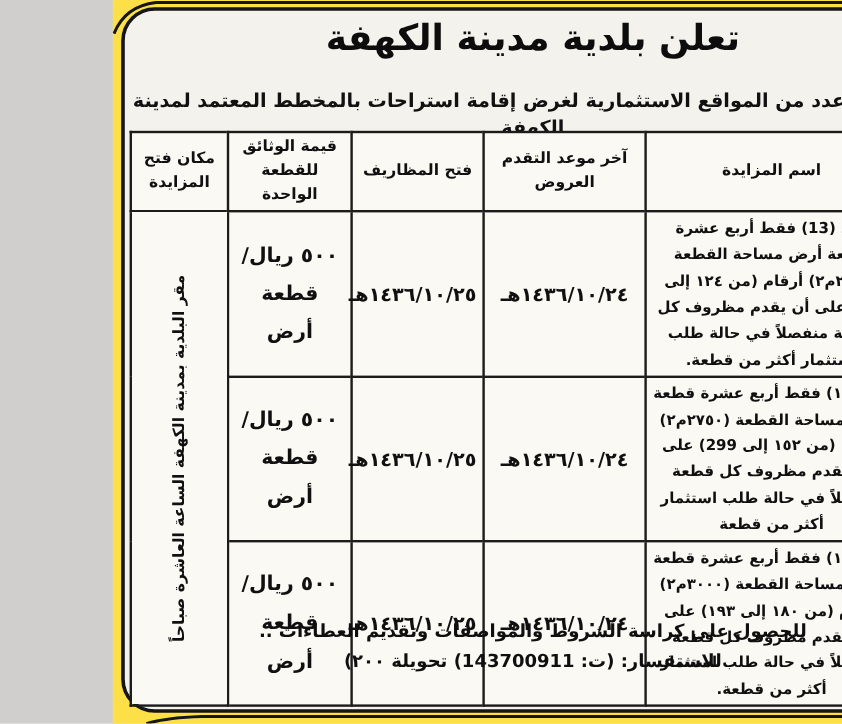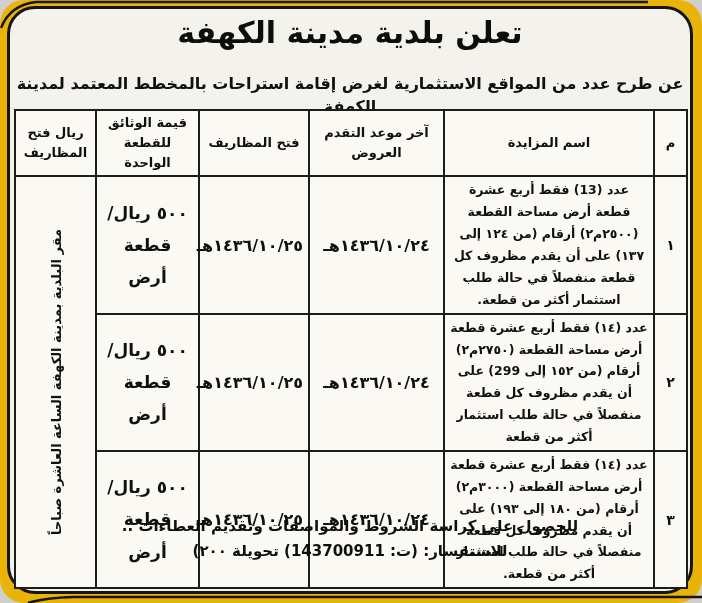--- a/index.html
+++ b/index.html
@@ -10,9 +10,8 @@
     overflow:hidden;
   }
   .page {
-    position:relative; width:702px; height:603px;
-    background:#eab308;
-    border-radius:24px;
+    position:relative; width:608px; height:603px;
+    background:#fde047;
   }
   .scan-arcs { position:absolute; left:0; top:0; pointer-events:none; }
   .ad {

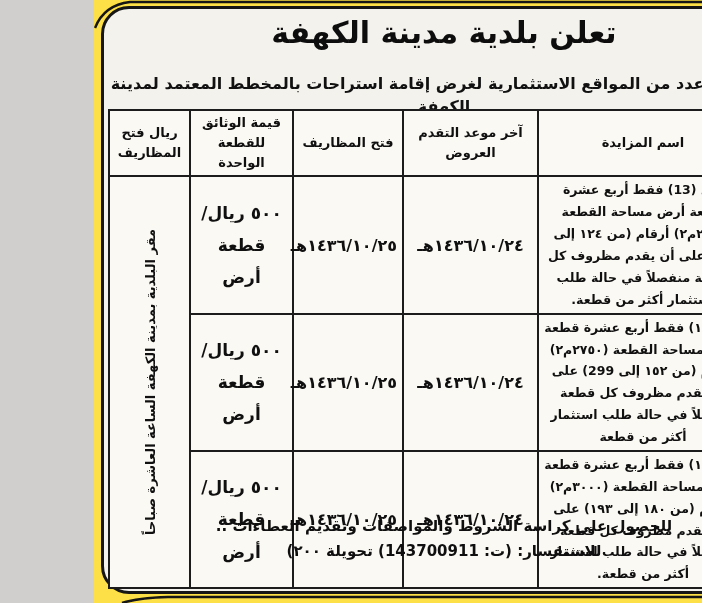--- a/index.html
+++ b/index.html
@@ -104,7 +104,7 @@
         <th class="h">آخر موعد التقدم العروض</th>
         <th class="h">فتح المظاريف</th>
         <th class="h">قيمة الوثائق للقطعة الواحدة</th>
-        <th class="h">ريال فتح المظاريف</th>
+        <th class="h">مكان فتح المزايدة</th>
       </tr>
       <tr class="r1">
         <td class="serial">١</td>

